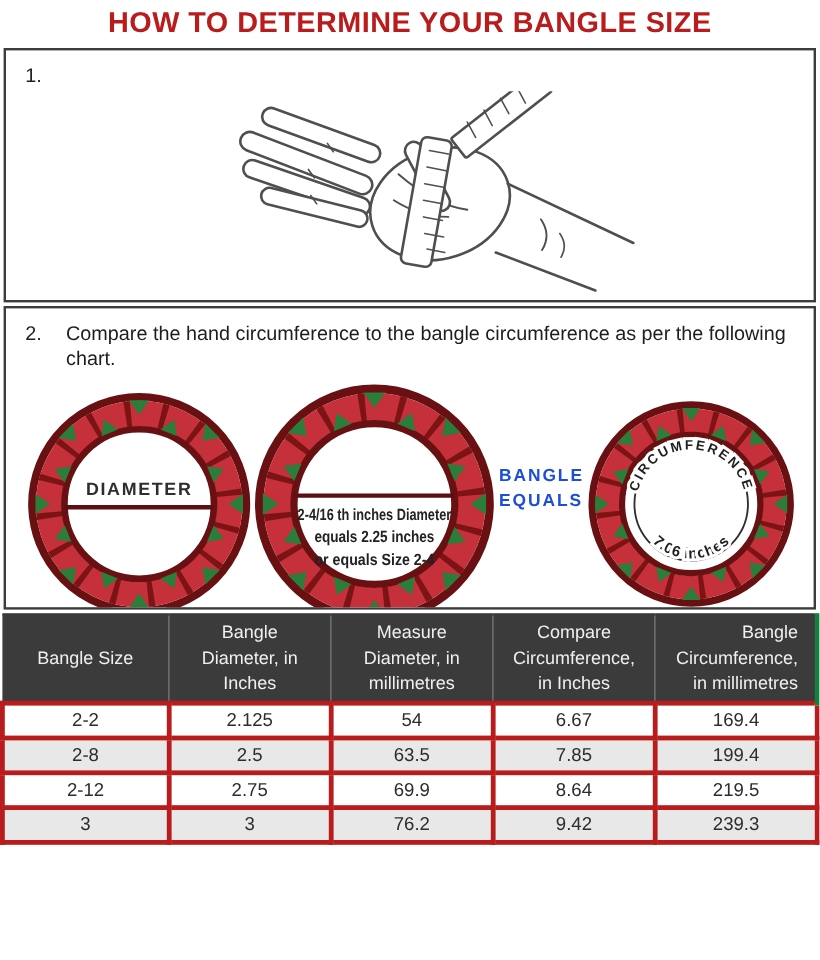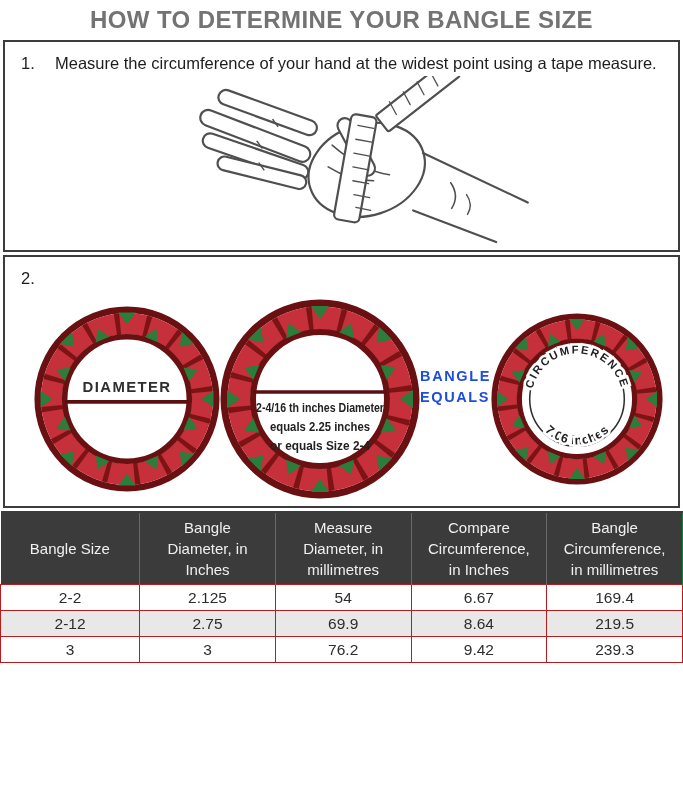--- a/index.html
+++ b/index.html
@@ -18,7 +18,7 @@
     font-size: 24px;
     line-height: 28px;
     font-weight: 700;
-    color: #737373;
+    color: #b91c1c;
     letter-spacing: 0.4px;
     margin: 6px 0 6px 0;
   }

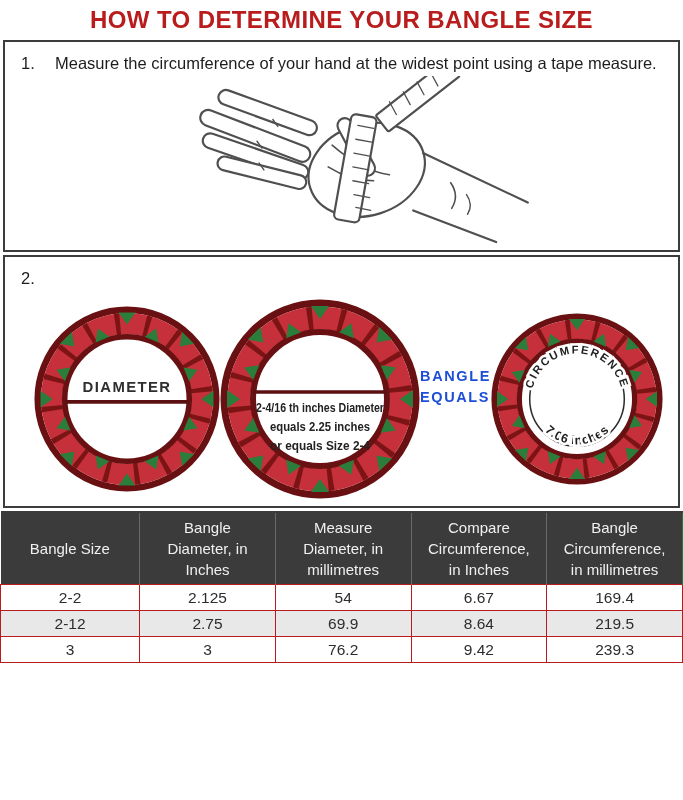--- a/index.html
+++ b/index.html
@@ -134,7 +134,6 @@
   <section class="box step1">
     <div class="step-line">
       <span class="step-num">1.</span>
-      <span class="step-text">Measure the circumference of your hand at the widest point using a tape measure.</span>
     </div>
     <div class="hand-wrap">
       <svg width="380" height="168" viewBox="0 0 380 170">

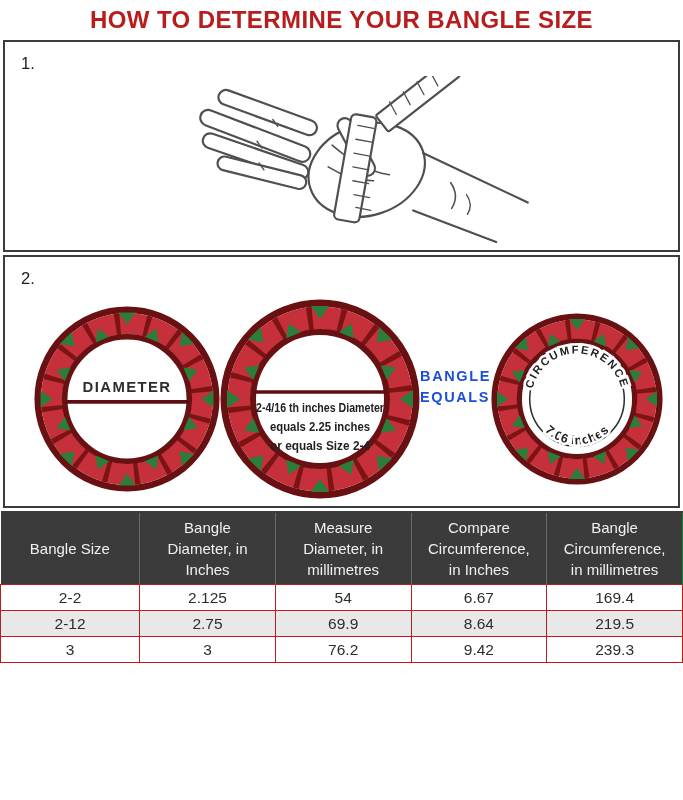--- a/index.html
+++ b/index.html
@@ -170,6 +170,7 @@
   <section class="box step2">
     <div class="step-line">
       <span class="step-num">2.</span>
+      <span class="step-text">Compare the hand circumference to the bangle circumference as per the following chart.</span>
     </div>
 
     <div class="bangle-row">

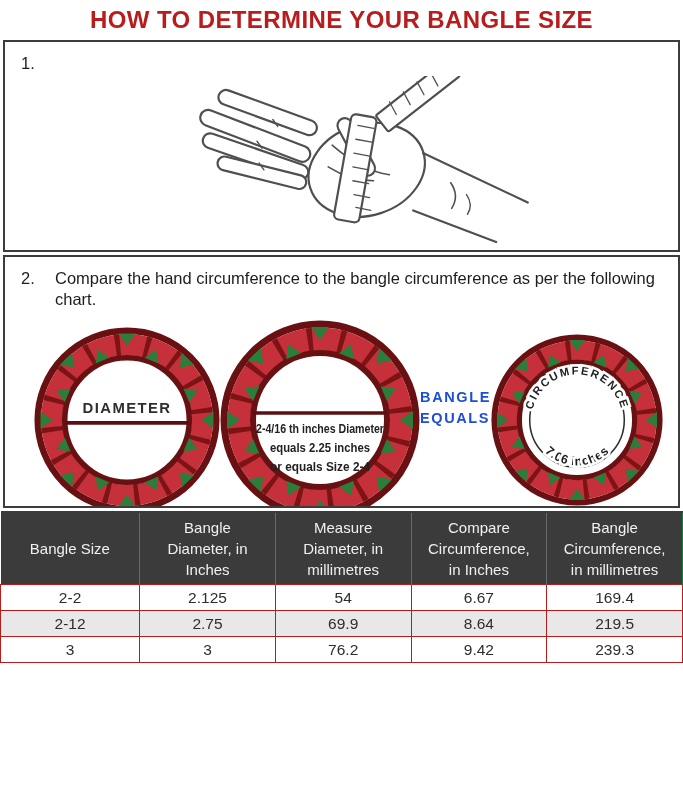--- a/index.html
+++ b/index.html
@@ -47,8 +47,8 @@
   .bangle-row {
     display: flex;
     align-items: center;
-    justify-content: center;
-    padding: 4px 4px 0 18px;
+    justify-content: space-between;
+    padding: 4px 16px 0 18px;
     height: 216px;
   }
   .bangle-equals {

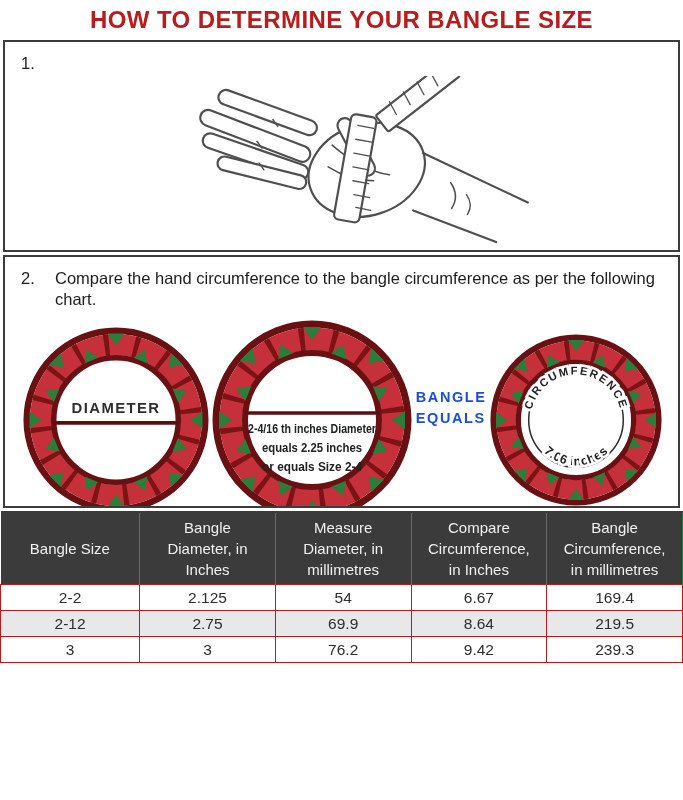--- a/index.html
+++ b/index.html
@@ -81,7 +81,7 @@
     border-right: 1px solid #6a6a6a;
     border-top: 2px solid #3b3b3b;
   }
-  table.size-chart thead th:last-child { border-right: 1px solid #15803d; }
+  table.size-chart thead th:last-child { border-right: 4px solid #15803d; text-align: right; }
   table.size-chart td {
     text-align: center;
     font-size: 15.5px;

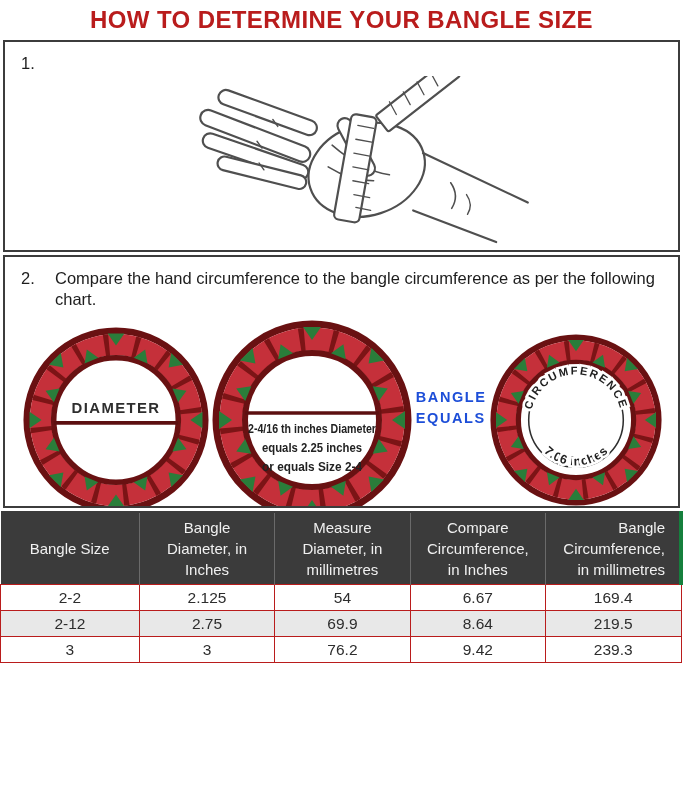--- a/index.html
+++ b/index.html
@@ -89,7 +89,7 @@
     height: 25px;
     line-height: 25px;
     padding: 0 4px;
-    border: 1px solid #b91c1c;
+    border: 4px solid #b91c1c;
     background: #ffffff;
   }
   table.size-chart tbody tr:nth-child(even) td { background: #e8e8e8; }

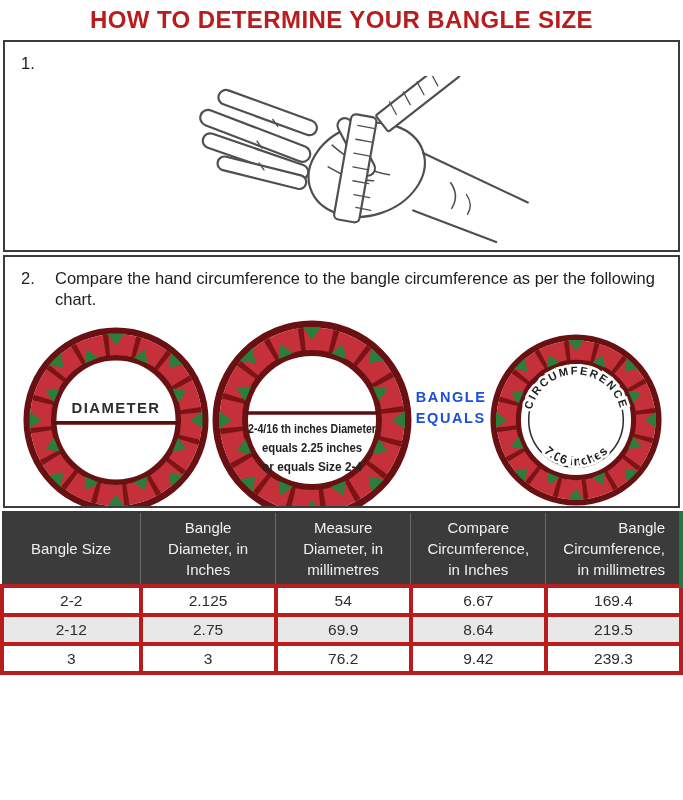--- a/index.html
+++ b/index.html
@@ -240,6 +240,13 @@
         <td>169.4</td>
       </tr>
       <tr>
+        <td>2-8</td>
+        <td>2.5</td>
+        <td>63.5</td>
+        <td>7.85</td>
+        <td>199.4</td>
+      </tr>
+      <tr>
         <td>2-12</td>
         <td>2.75</td>
         <td>69.9</td>

